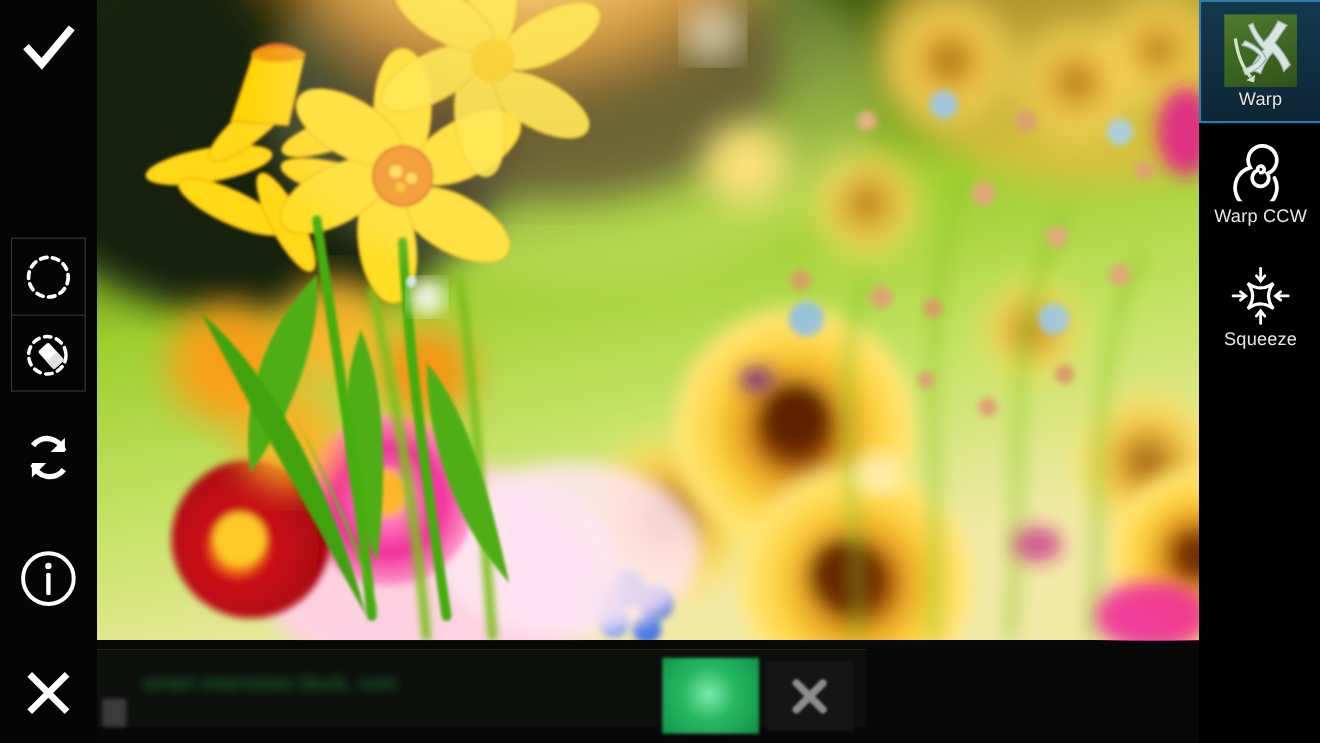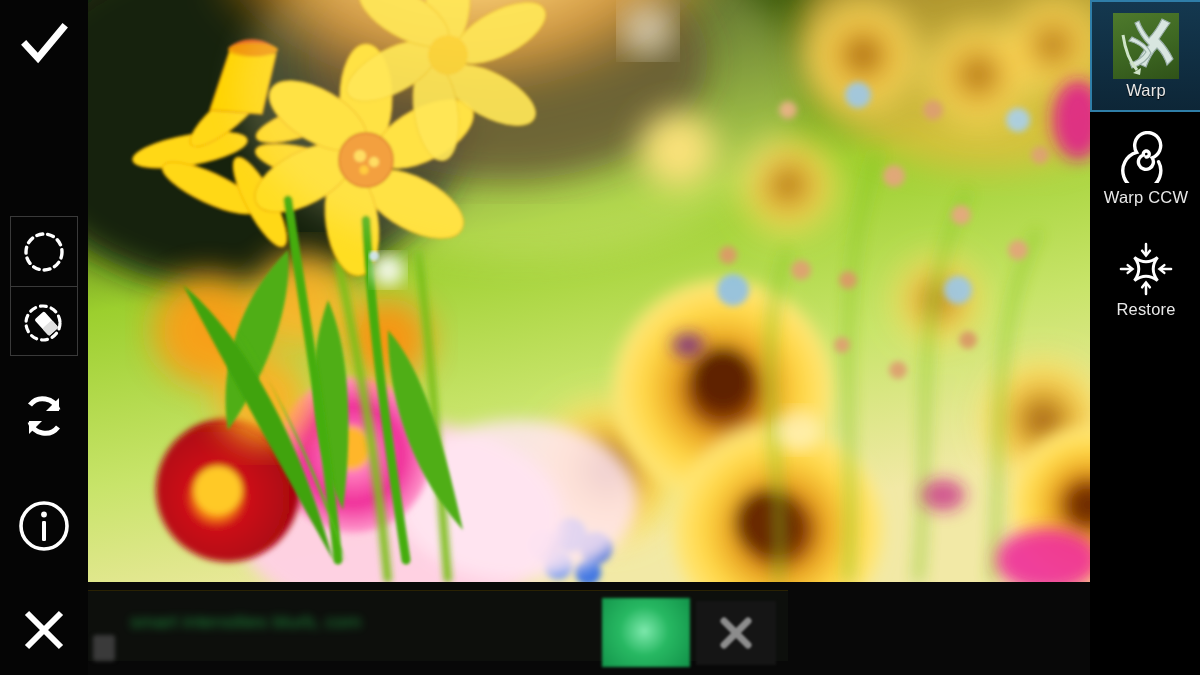--- a/index.html
+++ b/index.html
@@ -488,7 +488,7 @@
           </g>
         </svg>
       </div>
-      <div class="fx-label">Restore</div>
+      <div class="fx-label">Squeeze</div>
     </div>
 
 

